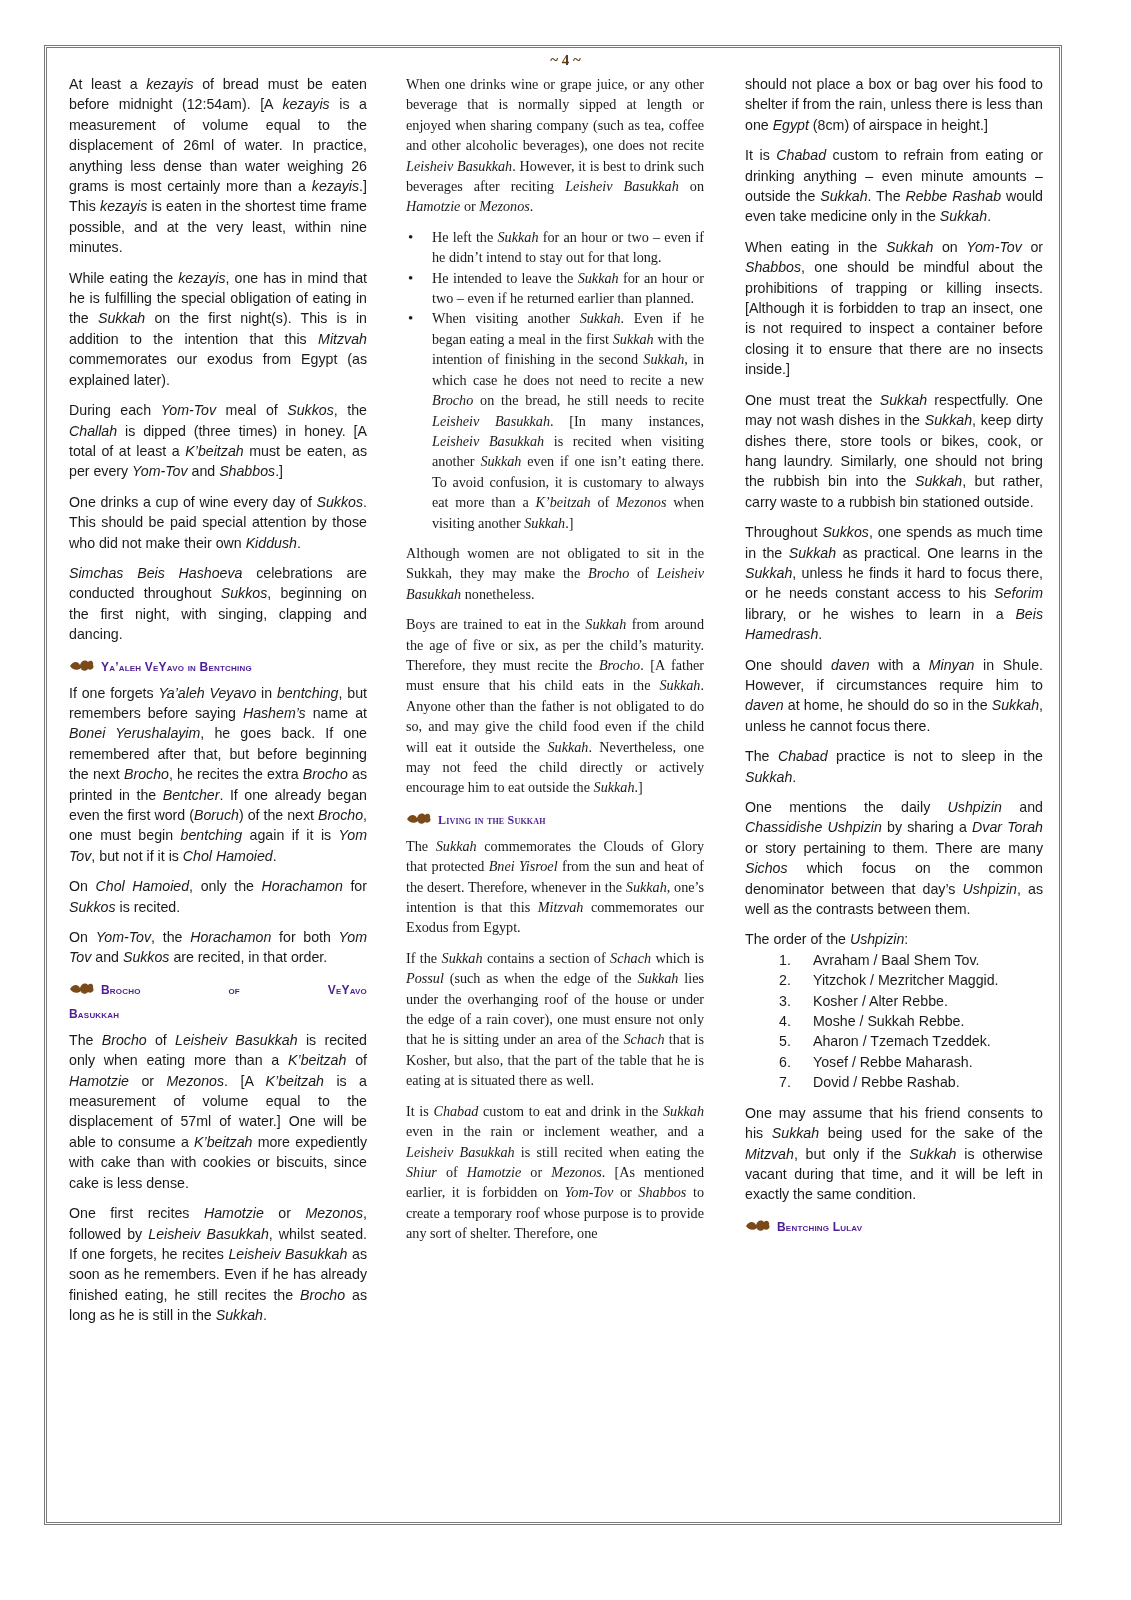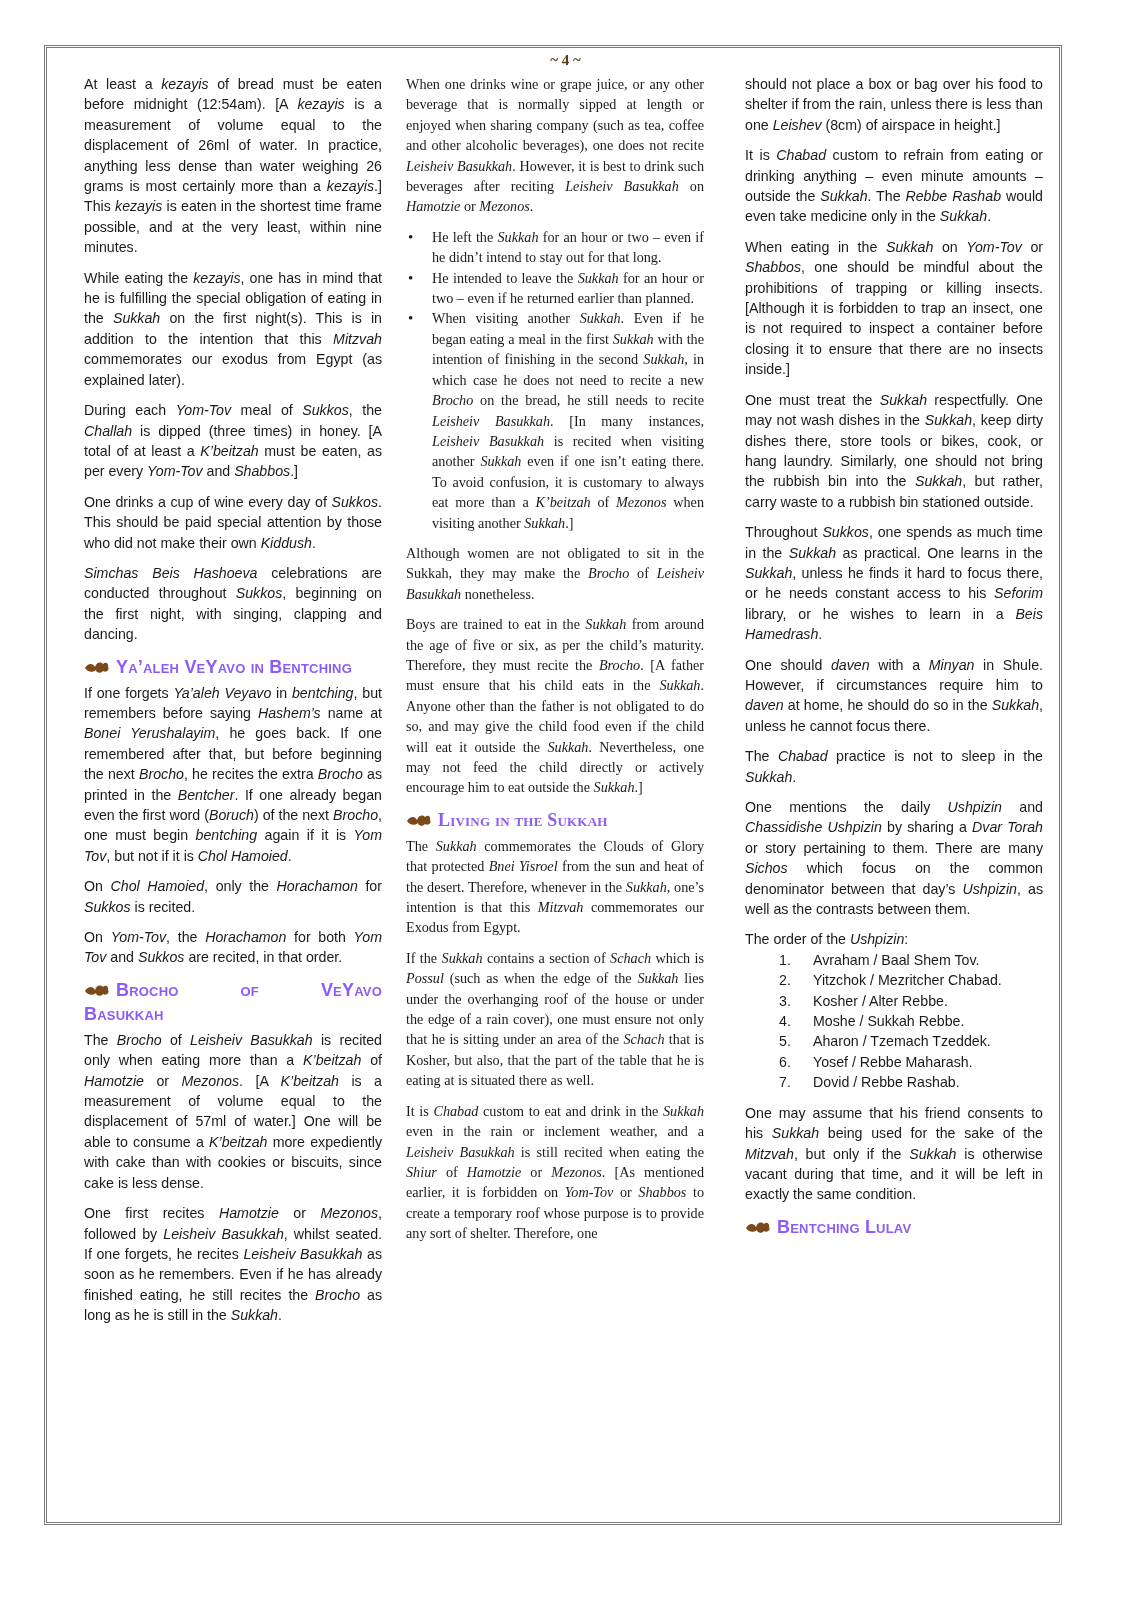--- a/index.html
+++ b/index.html
@@ -10,7 +10,7 @@
   .page-num { position:absolute; top:52px; left:0; width:1131px; text-align:center;
               font-family:"Liberation Serif", serif; font-weight:bold; font-size:15px; color:#5a3a18; }
   .col { position:absolute; top:74px; width:298px; font-size:14.2px; line-height:20.4px; }
-  .c1 { left:84px; } .c2 { left:406px;font-family:Liberation Serif, serif; } .c3 { left:745px; }
+  .c1 { left:69px; } .c2 { left:406px;font-family:Liberation Serif, serif; } .c3 { left:745px; }
   p { margin:0 0 10px 0; text-align:justify; }
   i { font-style:italic; }
   h2 { margin:8px 0 4px 0; font-size:18px; font-weight:bold; color:#8b5cf6;

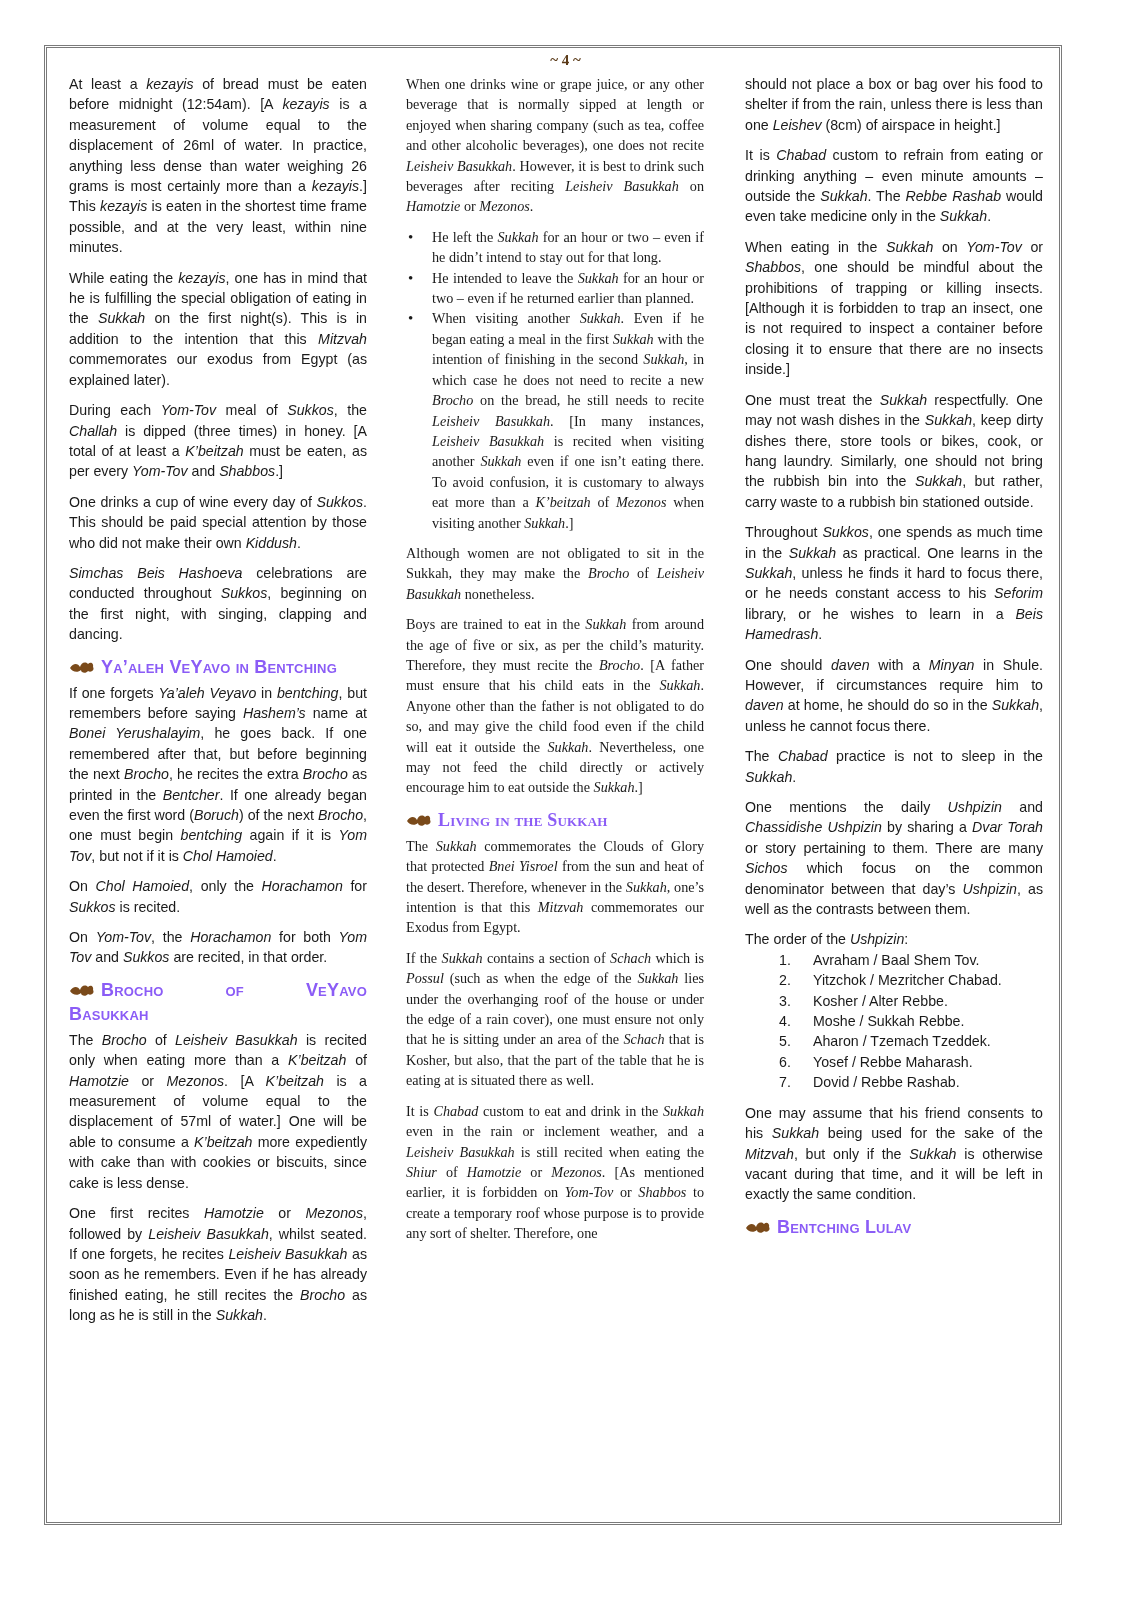--- a/index.html
+++ b/index.html
@@ -69,7 +69,7 @@
 </div>
 
 <div class="col c3">
-  <p>should not place a box or bag over his food to shelter if from the rain, unless there is less than one <i>Leishev</i> (8cm) of airspace in height.]</p>
+  <p>should not place a box or bag over his food to shelter if from the rain, unless there is less than one <i>Egypt</i> (8cm) of airspace in height.]</p>
   <p>It is <i>Chabad</i> custom to refrain from eating or drinking anything – even minute amounts – outside the <i>Sukkah</i>. The <i>Rebbe Rashab</i> would even take medicine only in the <i>Sukkah</i>.</p>
   <p>When eating in the <i>Sukkah</i> on <i>Yom-Tov</i> or <i>Shabbos</i>, one should be mindful about the prohibitions of trapping or killing insects. [Although it is forbidden to trap an insect, one is not required to inspect a container before closing it to ensure that there are no insects inside.]</p>
   <p>One must treat the <i>Sukkah</i> respectfully. One may not wash dishes in the <i>Sukkah</i>, keep dirty dishes there, store tools or bikes, cook, or hang laundry. Similarly, one should not bring the rubbish bin into the <i>Sukkah</i>, but rather, carry waste to a rubbish bin stationed outside.</p>

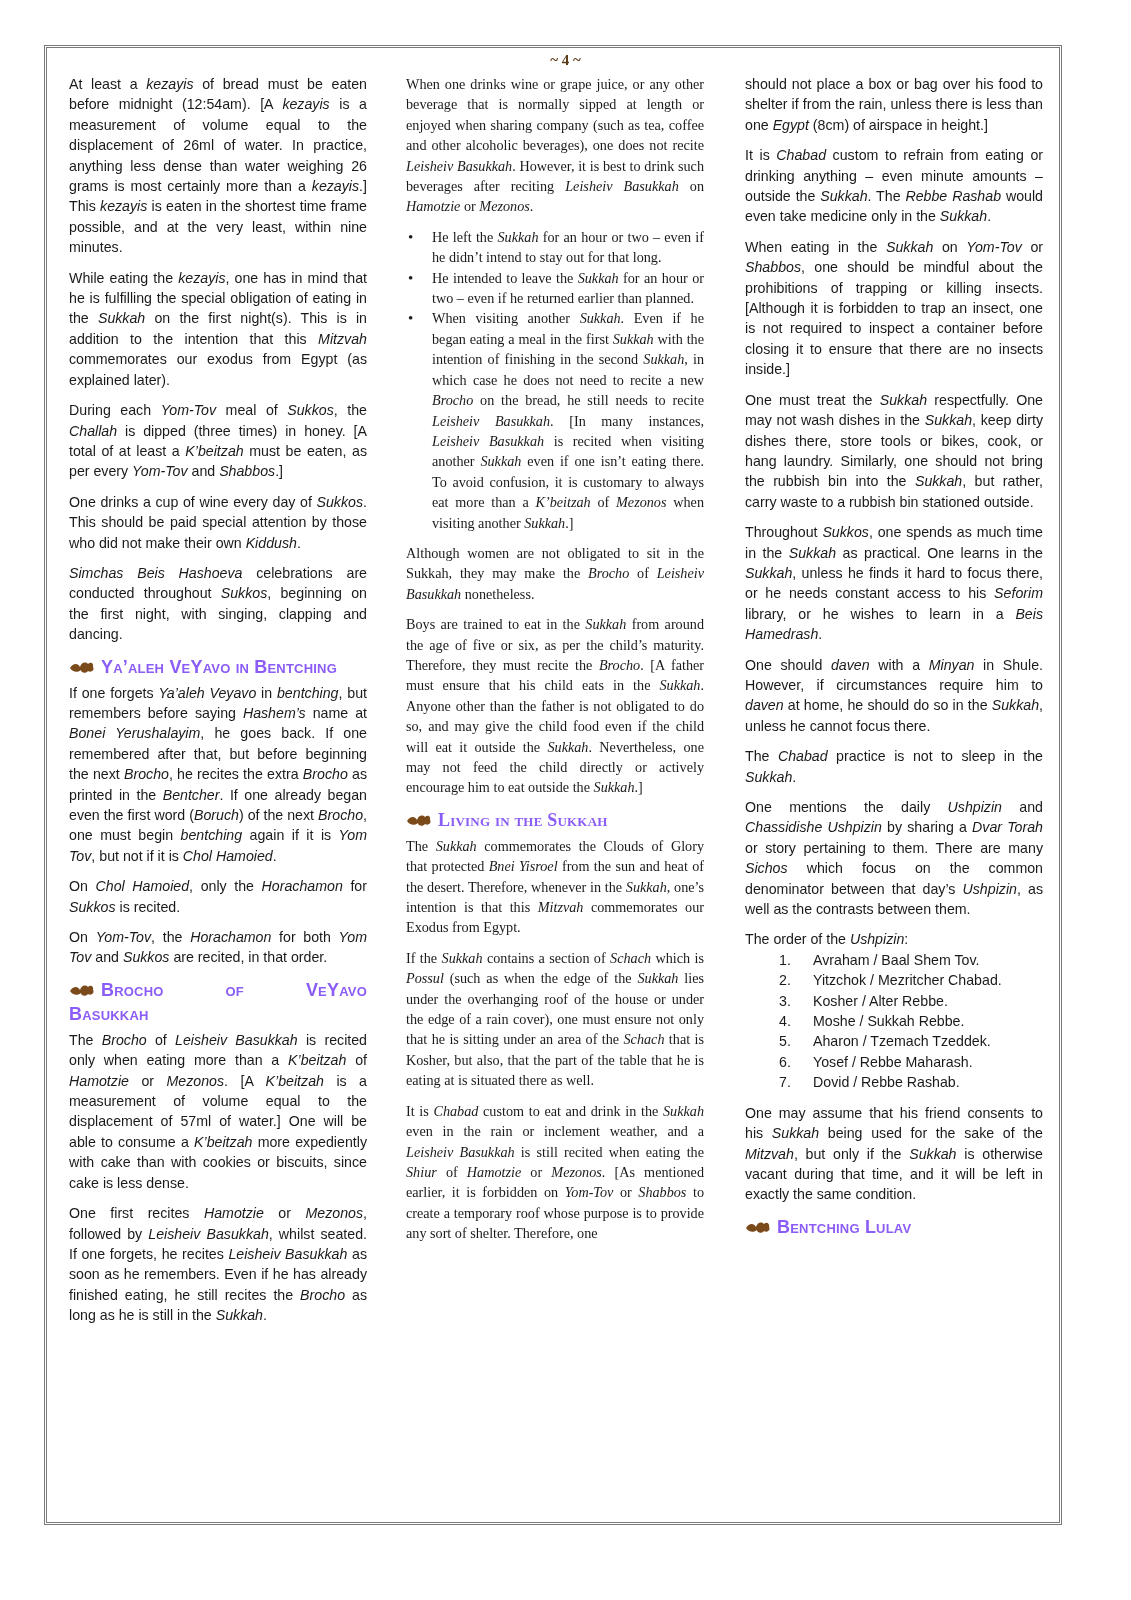--- a/index.html
+++ b/index.html
@@ -13,7 +13,7 @@
   .c1 { left:69px; } .c2 { left:406px;font-family:Liberation Serif, serif; } .c3 { left:745px; }
   p { margin:0 0 10px 0; text-align:justify; }
   i { font-style:italic; }
-  h2 { margin:8px 0 4px 0; font-size:18px; font-weight:bold; color:#8b5cf6;
+  h2 { margin:8px 0 4px 0; font-size:12px; font-weight:bold; color:#4c1d95;
        font-variant:small-caps; letter-spacing:0.2px; line-height:24px; }
   h2.just { text-align:justify; text-align-last:justify; margin-bottom:0; }
   h2.cont { margin-top:0; }

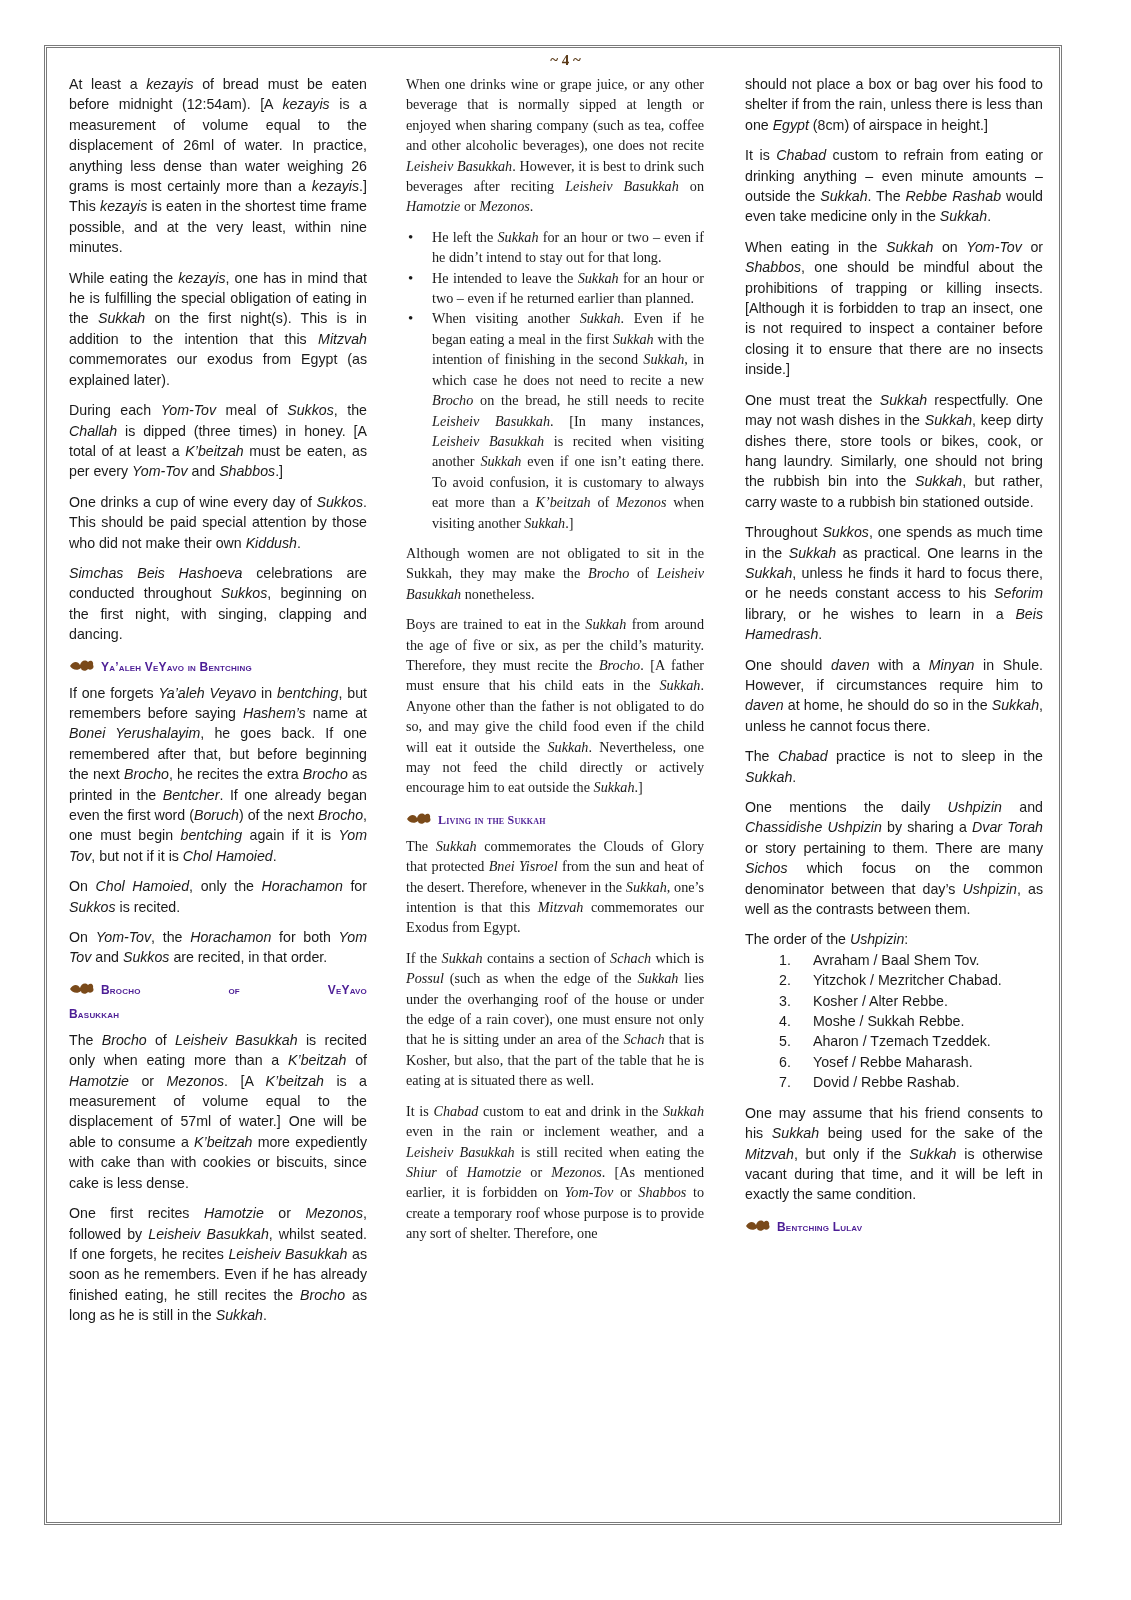--- a/index.html
+++ b/index.html
@@ -85,7 +85,7 @@
       </li>
     <li>
         <span class="n">2.</span>
-        <span>Yitzchok / Mezritcher Chabad.</span>
+        <span>Yitzchok / Mezritcher Maggid.</span>
       </li>
     <li>
         <span class="n">3.</span>

